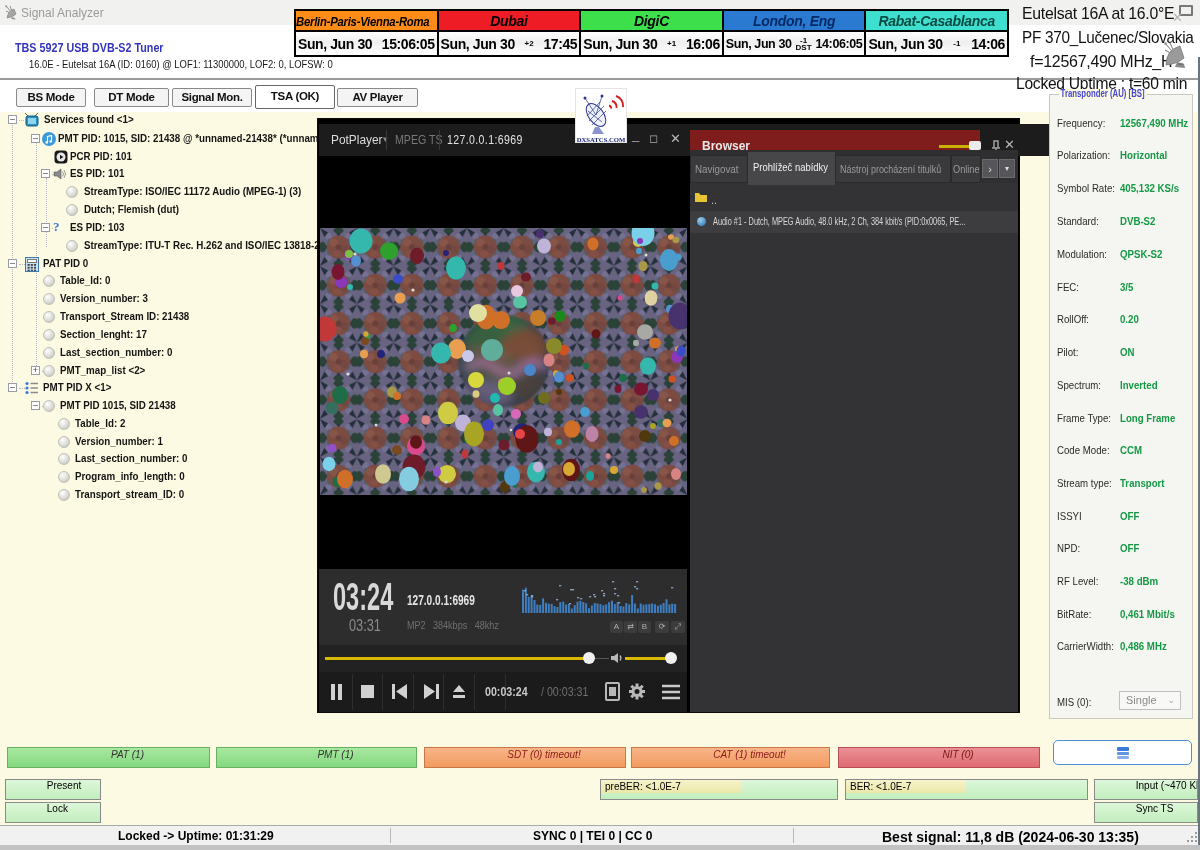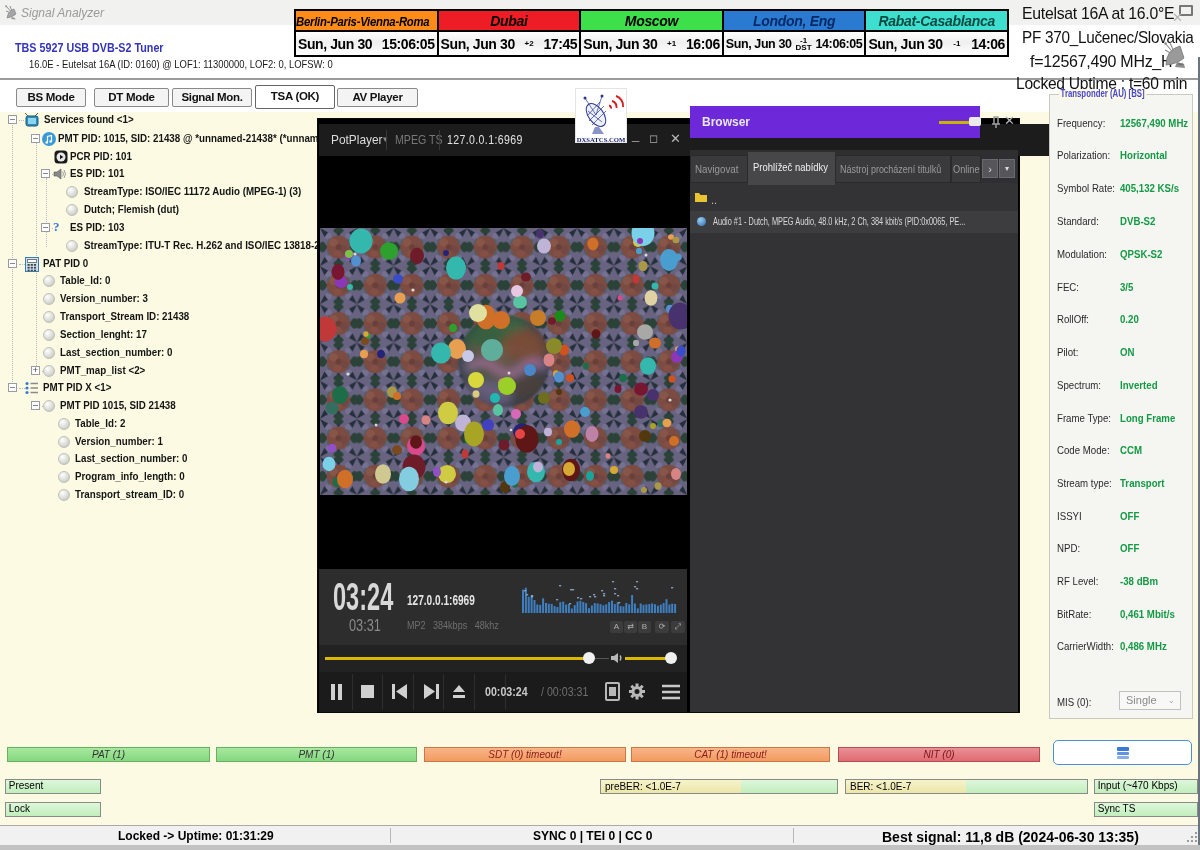--- a/index.html
+++ b/index.html
@@ -9,7 +9,7 @@
 .sx { display:inline-block; transform-origin:0 50%; }
 
 
-#titlebar { left:0; top:0; width:1200px; height:25px; background:#f1f1ef;font-style:italic; }
+#titlebar { left:0; top:0; width:1200px; height:25px; background:#f1f1ef; }
 #titlebar .t { position:absolute; left:21px; top:6px; font-size:12px; color:#9a9a9a; }
 #whitezone { left:0; top:25px; width:1200px; height:87px; background:#ffffff; }
 #sepline { left:0; top:78px; width:1200px; height:2px; background:#9b9b9b; }

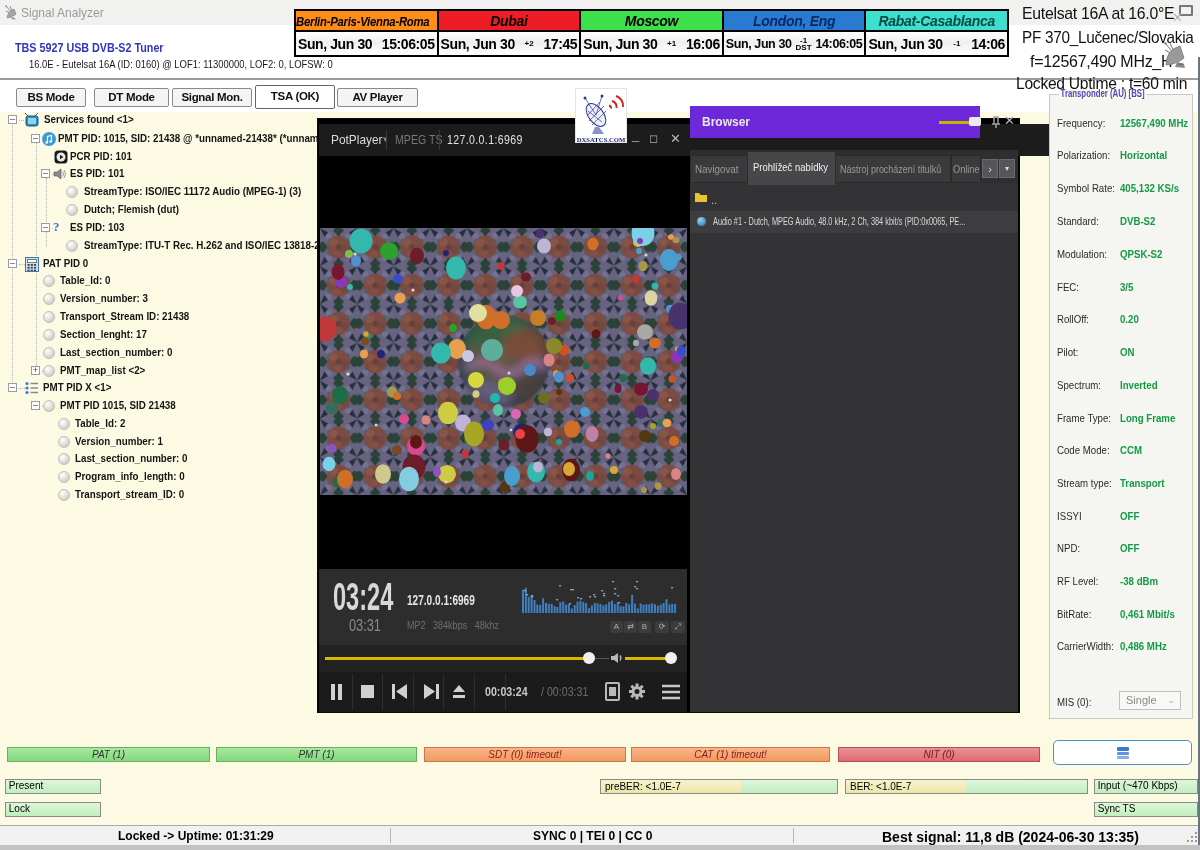--- a/index.html
+++ b/index.html
@@ -90,7 +90,7 @@
 <tr>
  <td class="hd" style="background:#ff8c19"><span class="sx" style="transform:scaleX(0.84);white-space:nowrap;font-size:13.5px">Berlin-Paris-Vienna-Roma</span></td>
  <td class="hd" style="background:#ee1c25">Dubai</td>
- <td class="hd" style="background:#3ddf4b">Moscow</td>
+ <td class="hd" style="background:#3ddf4b">DigiC</td>
  <td class="hd" style="background:#2a7ad2;color:#062a66">London, Eng</td>
  <td class="hd" style="background:#3fdfd0;color:#054a42">Rabat-Casablanca</td>
 </tr>

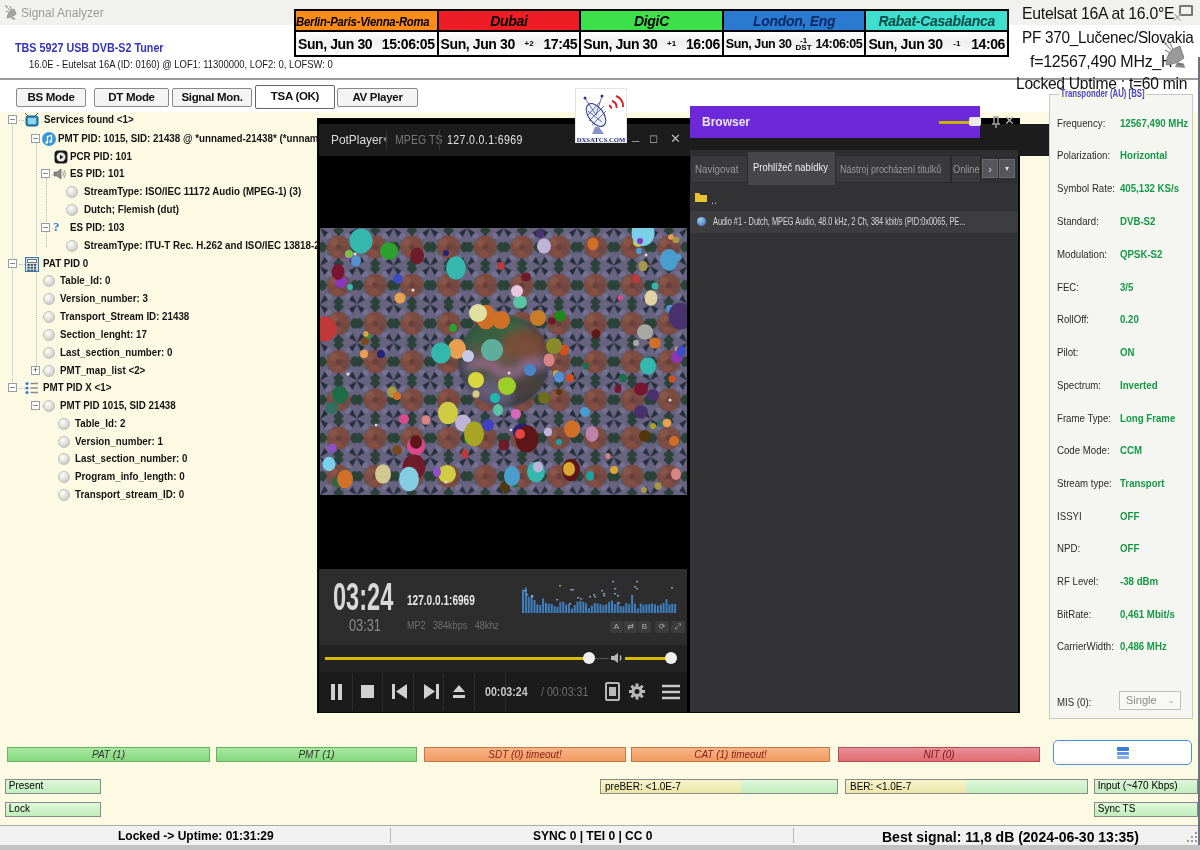--- a/index.html
+++ b/index.html
@@ -49,7 +49,7 @@
 
 
 #browser { left:690px; top:150px; width:328px; height:562px; background:#333336; }
-#btitle { left:690px; top:106px; width:290px; height:32px; background:#6d28d9; }
+#btitle { left:690px; top:130px; width:290px; height:32px; background:#7f1d1d; }
 
 
 #rpanel { left:1049px; top:94px; width:144px; height:625px; background:#f5f5f1; border:1px solid #c9c9c1; }

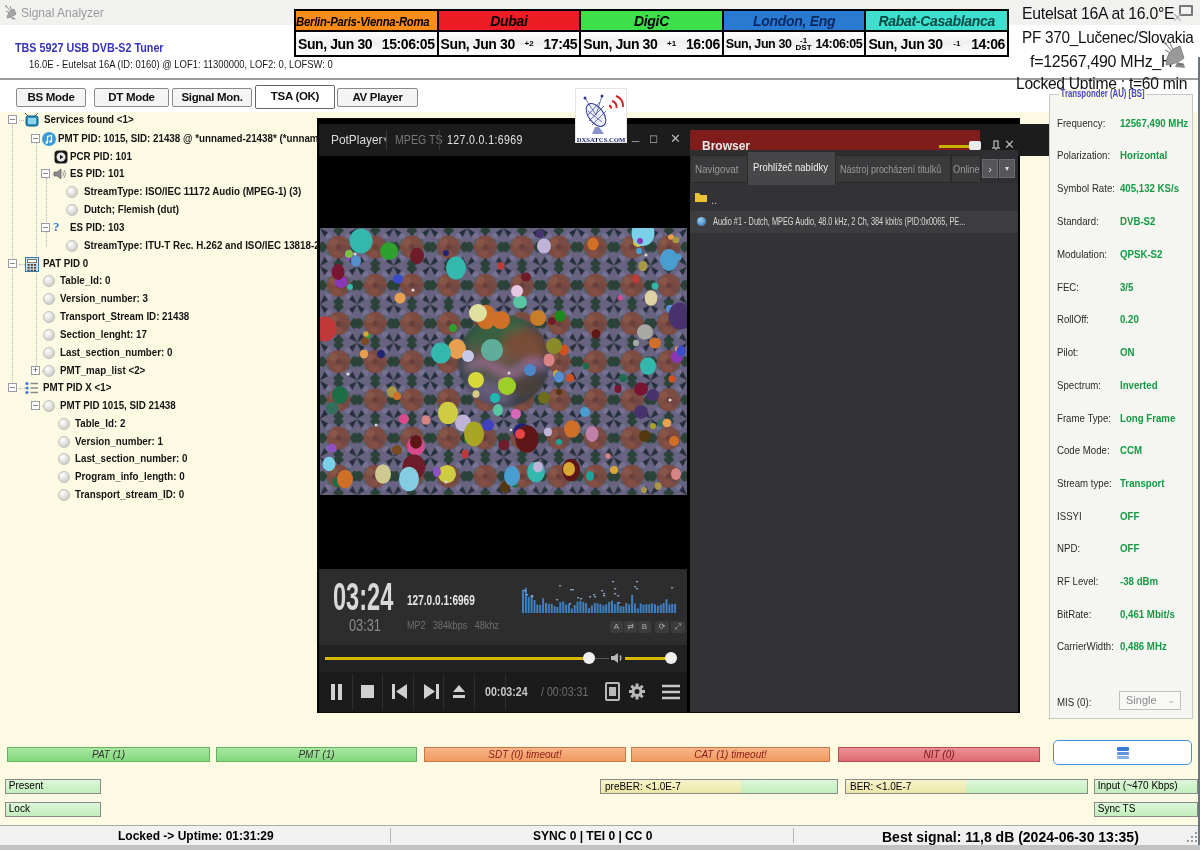--- a/index.html
+++ b/index.html
@@ -57,7 +57,7 @@
 .rval { position:absolute; left:1120px; font-size:10.5px; font-weight:bold; color:#149a45; transform:scaleX(0.92); transform-origin:0 0; white-space:nowrap; }
 
 
-.bbar { position:absolute; height:15px; border:1px solid #8a8a8a; font-size:10px; overflow:hidden; white-space:nowrap; }
+.bbar { position:absolute; height:21px; border:1px solid #8a8a8a; font-size:10px; overflow:hidden; white-space:nowrap;padding-left:38px; }
 .bbar.it { font-style:italic; text-align:center; line-height:13px; }
 #statusbar { left:0; top:825px; width:1200px; height:20px; background:#f1f1f1; border-top:1px solid #aaa; font-size:12px; font-weight:bold; color:#000; }
 #bottomstrip { left:0; top:845px; width:1200px; height:5px; background:#c2c2c2; }

